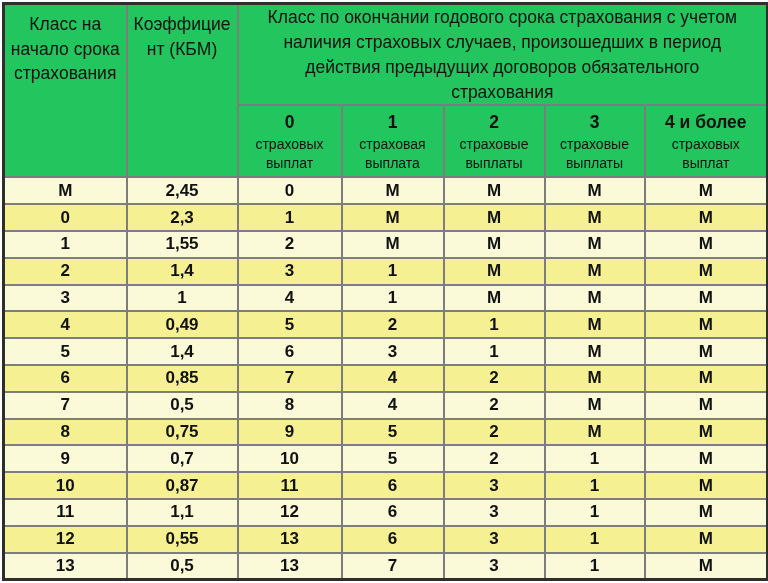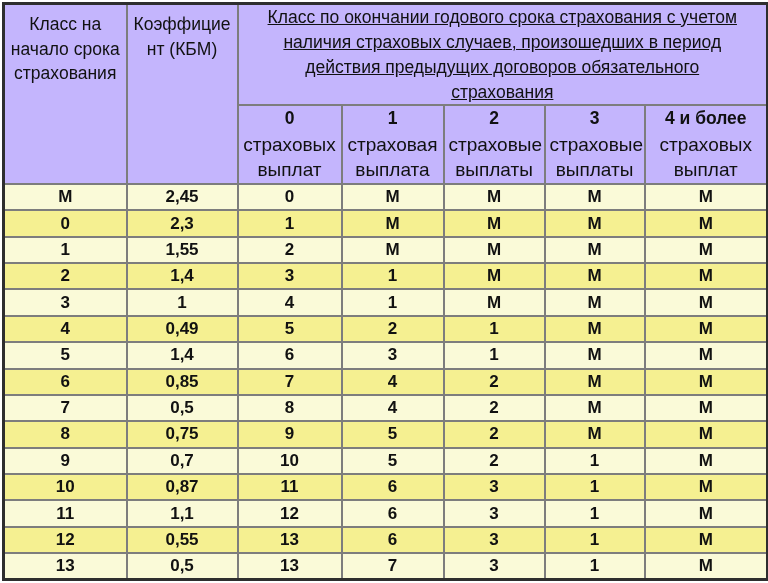--- a/index.html
+++ b/index.html
@@ -30,7 +30,7 @@
     box-sizing: border-box;
   }
   th.h {
-    background: #c4b5fd;
+    background: #22c55e;
     font-weight: normal;
     font-size: 17.5px;
   }

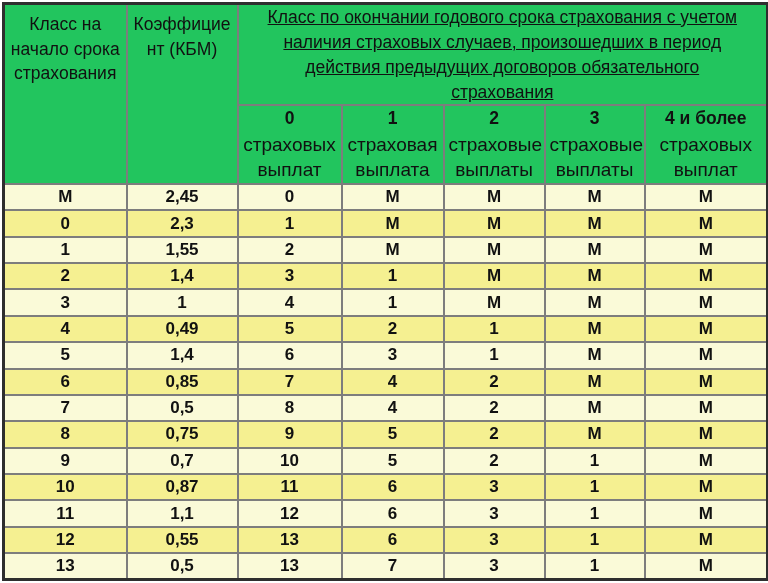--- a/index.html
+++ b/index.html
@@ -49,7 +49,6 @@
     vertical-align: middle;
     line-height: 1.42;
     padding: 0 28px;
-    text-decoration: underline;
   }
   th.sub {
     height: 72px;

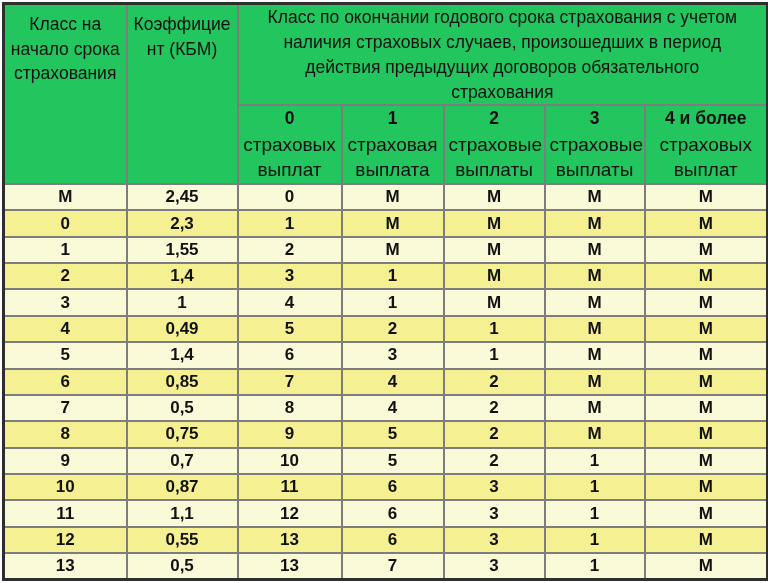--- a/index.html
+++ b/index.html
@@ -63,7 +63,7 @@
   .lbl {
     display: block;
     font-weight: normal;
-    font-size: 19px;
+    font-size: 14px;
     line-height: 1.35;
   }
   tbody td {

